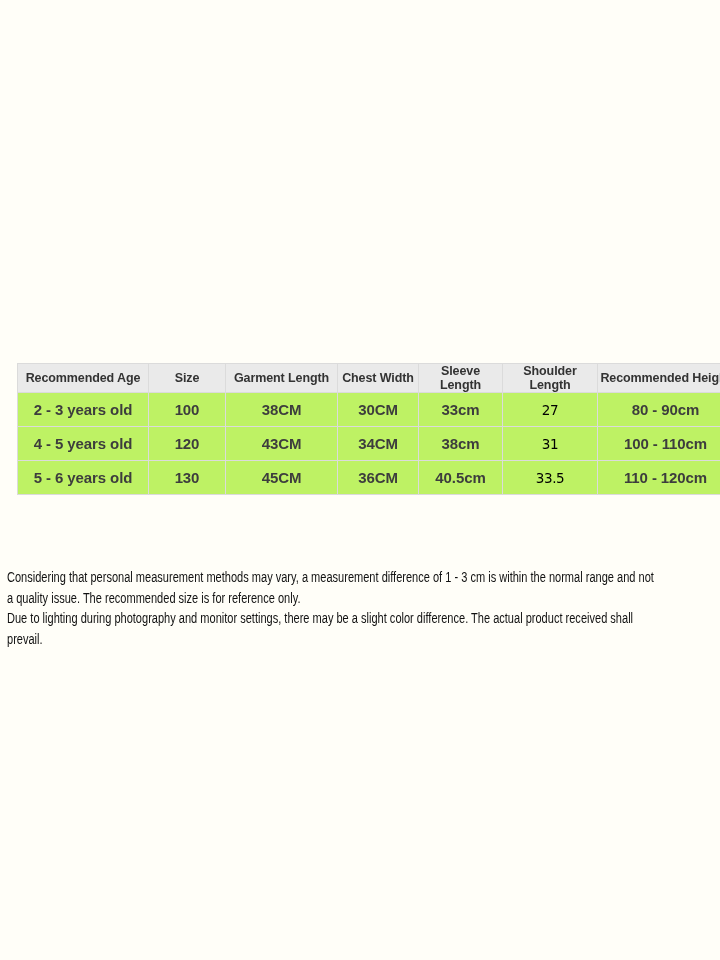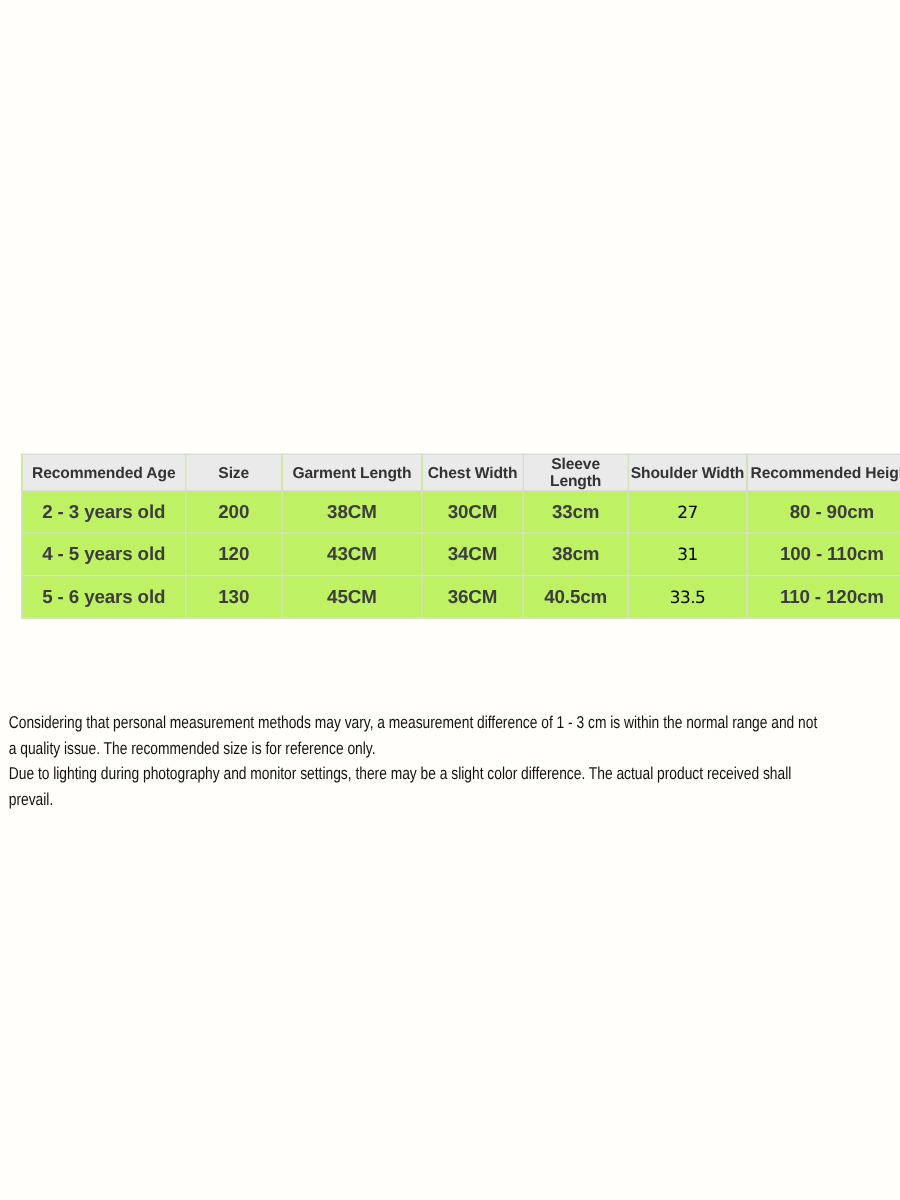--- a/index.html
+++ b/index.html
@@ -92,7 +92,7 @@
         <th>Garment Length</th>
         <th>Chest Width</th>
         <th>Sleeve Length</th>
-        <th>Shoulder Width</th>
+        <th>Shoulder Length</th>
         <th>Recommended Height</th>
       </tr>
     </thead>

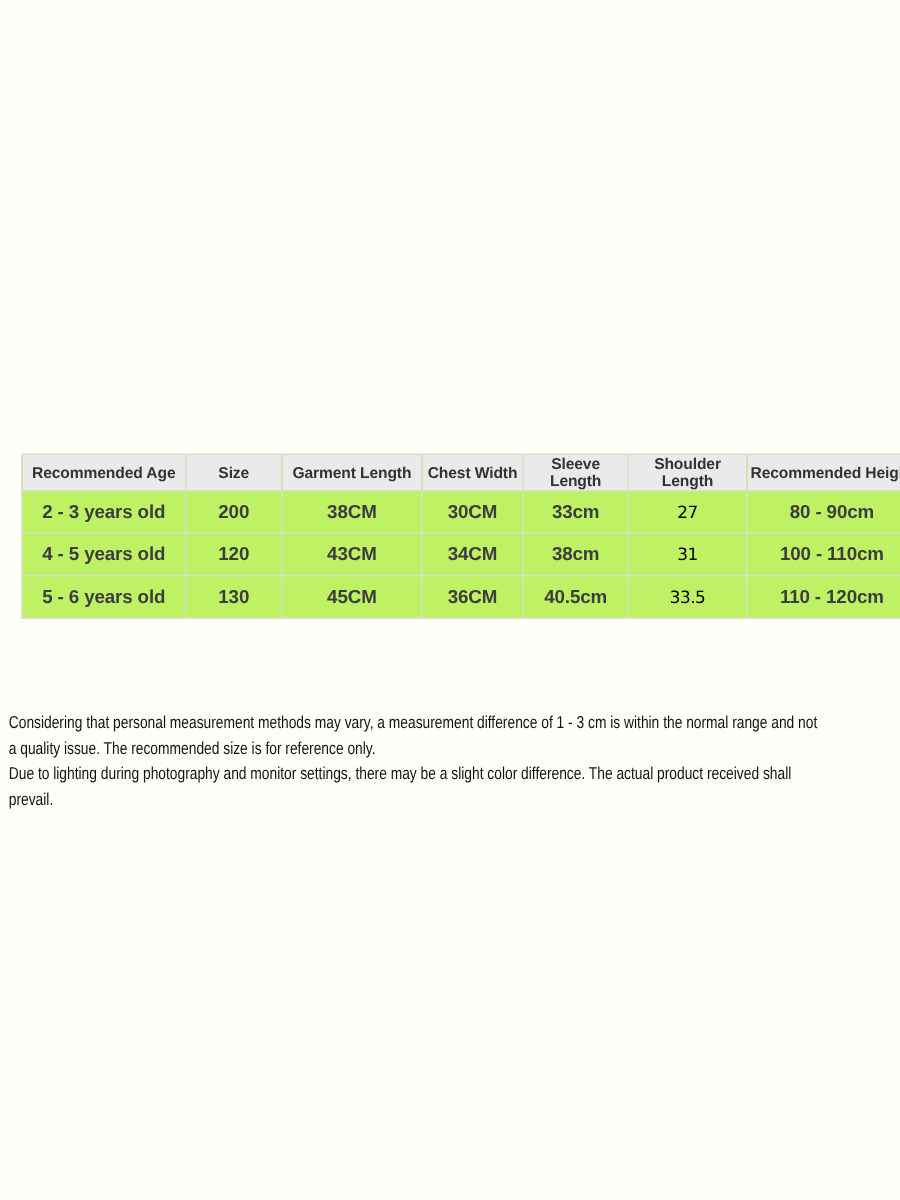--- a/index.html
+++ b/index.html
@@ -99,7 +99,7 @@
     <tbody>
       <tr>
         <td>2 - 3 years old</td>
-        <td>200</td>
+        <td>100</td>
         <td>38CM</td>
         <td>30CM</td>
         <td>33cm</td>

